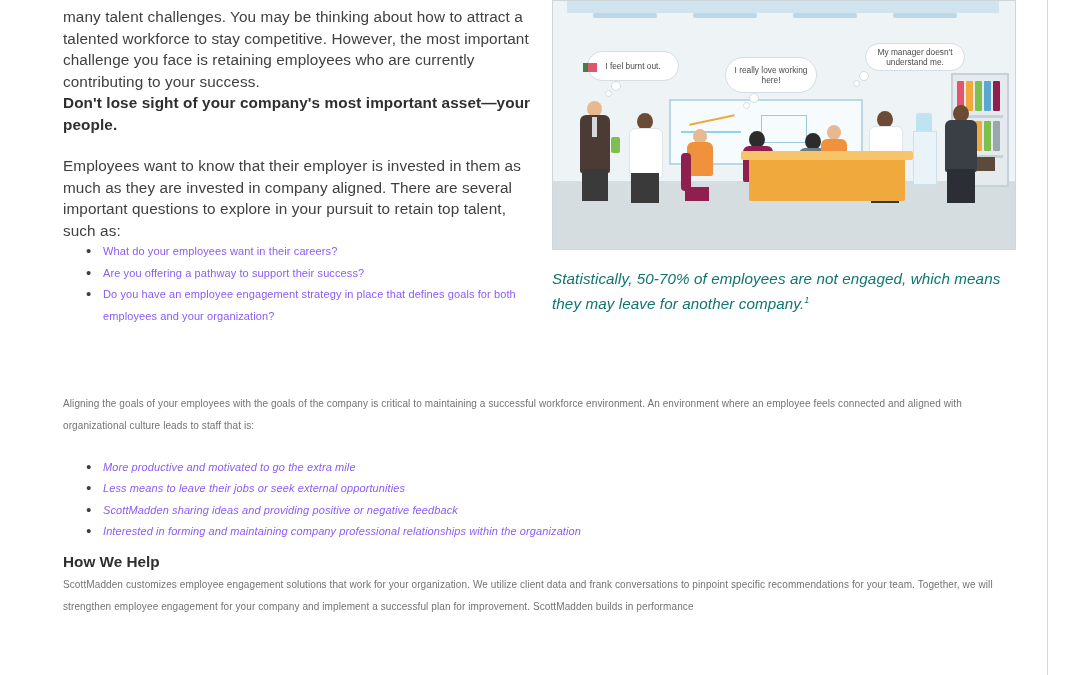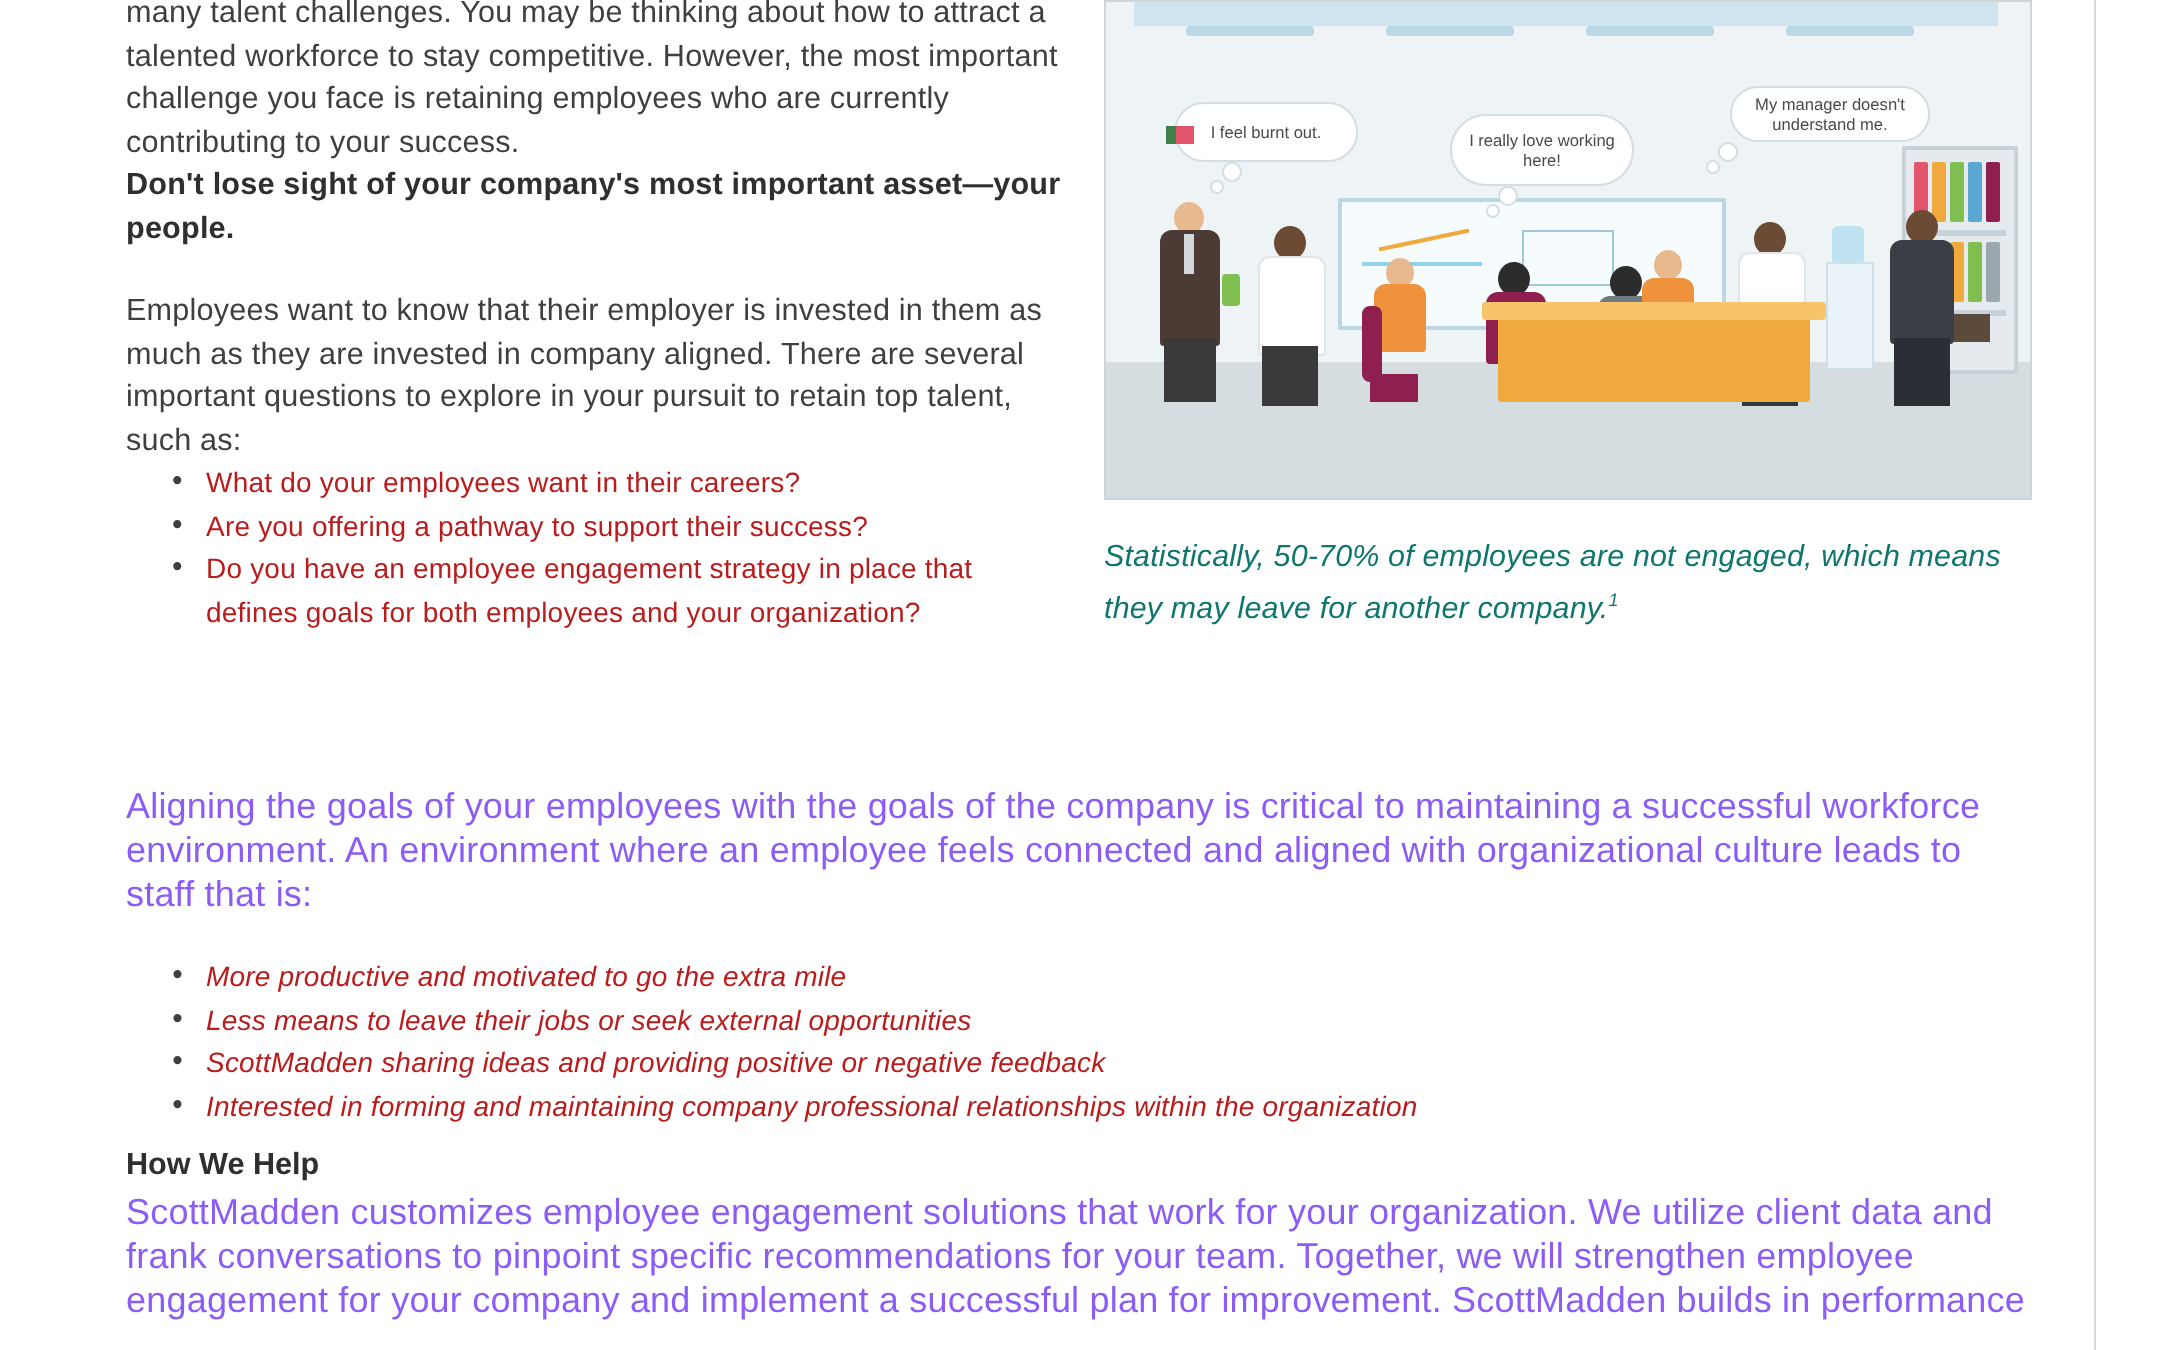--- a/index.html
+++ b/index.html
@@ -43,7 +43,7 @@
   .col-left {
     position: absolute;
     left: 0;
-    top: 2px;
+    top: 12px;
     width: 468px;
   }
   p.body-text, .body-text {

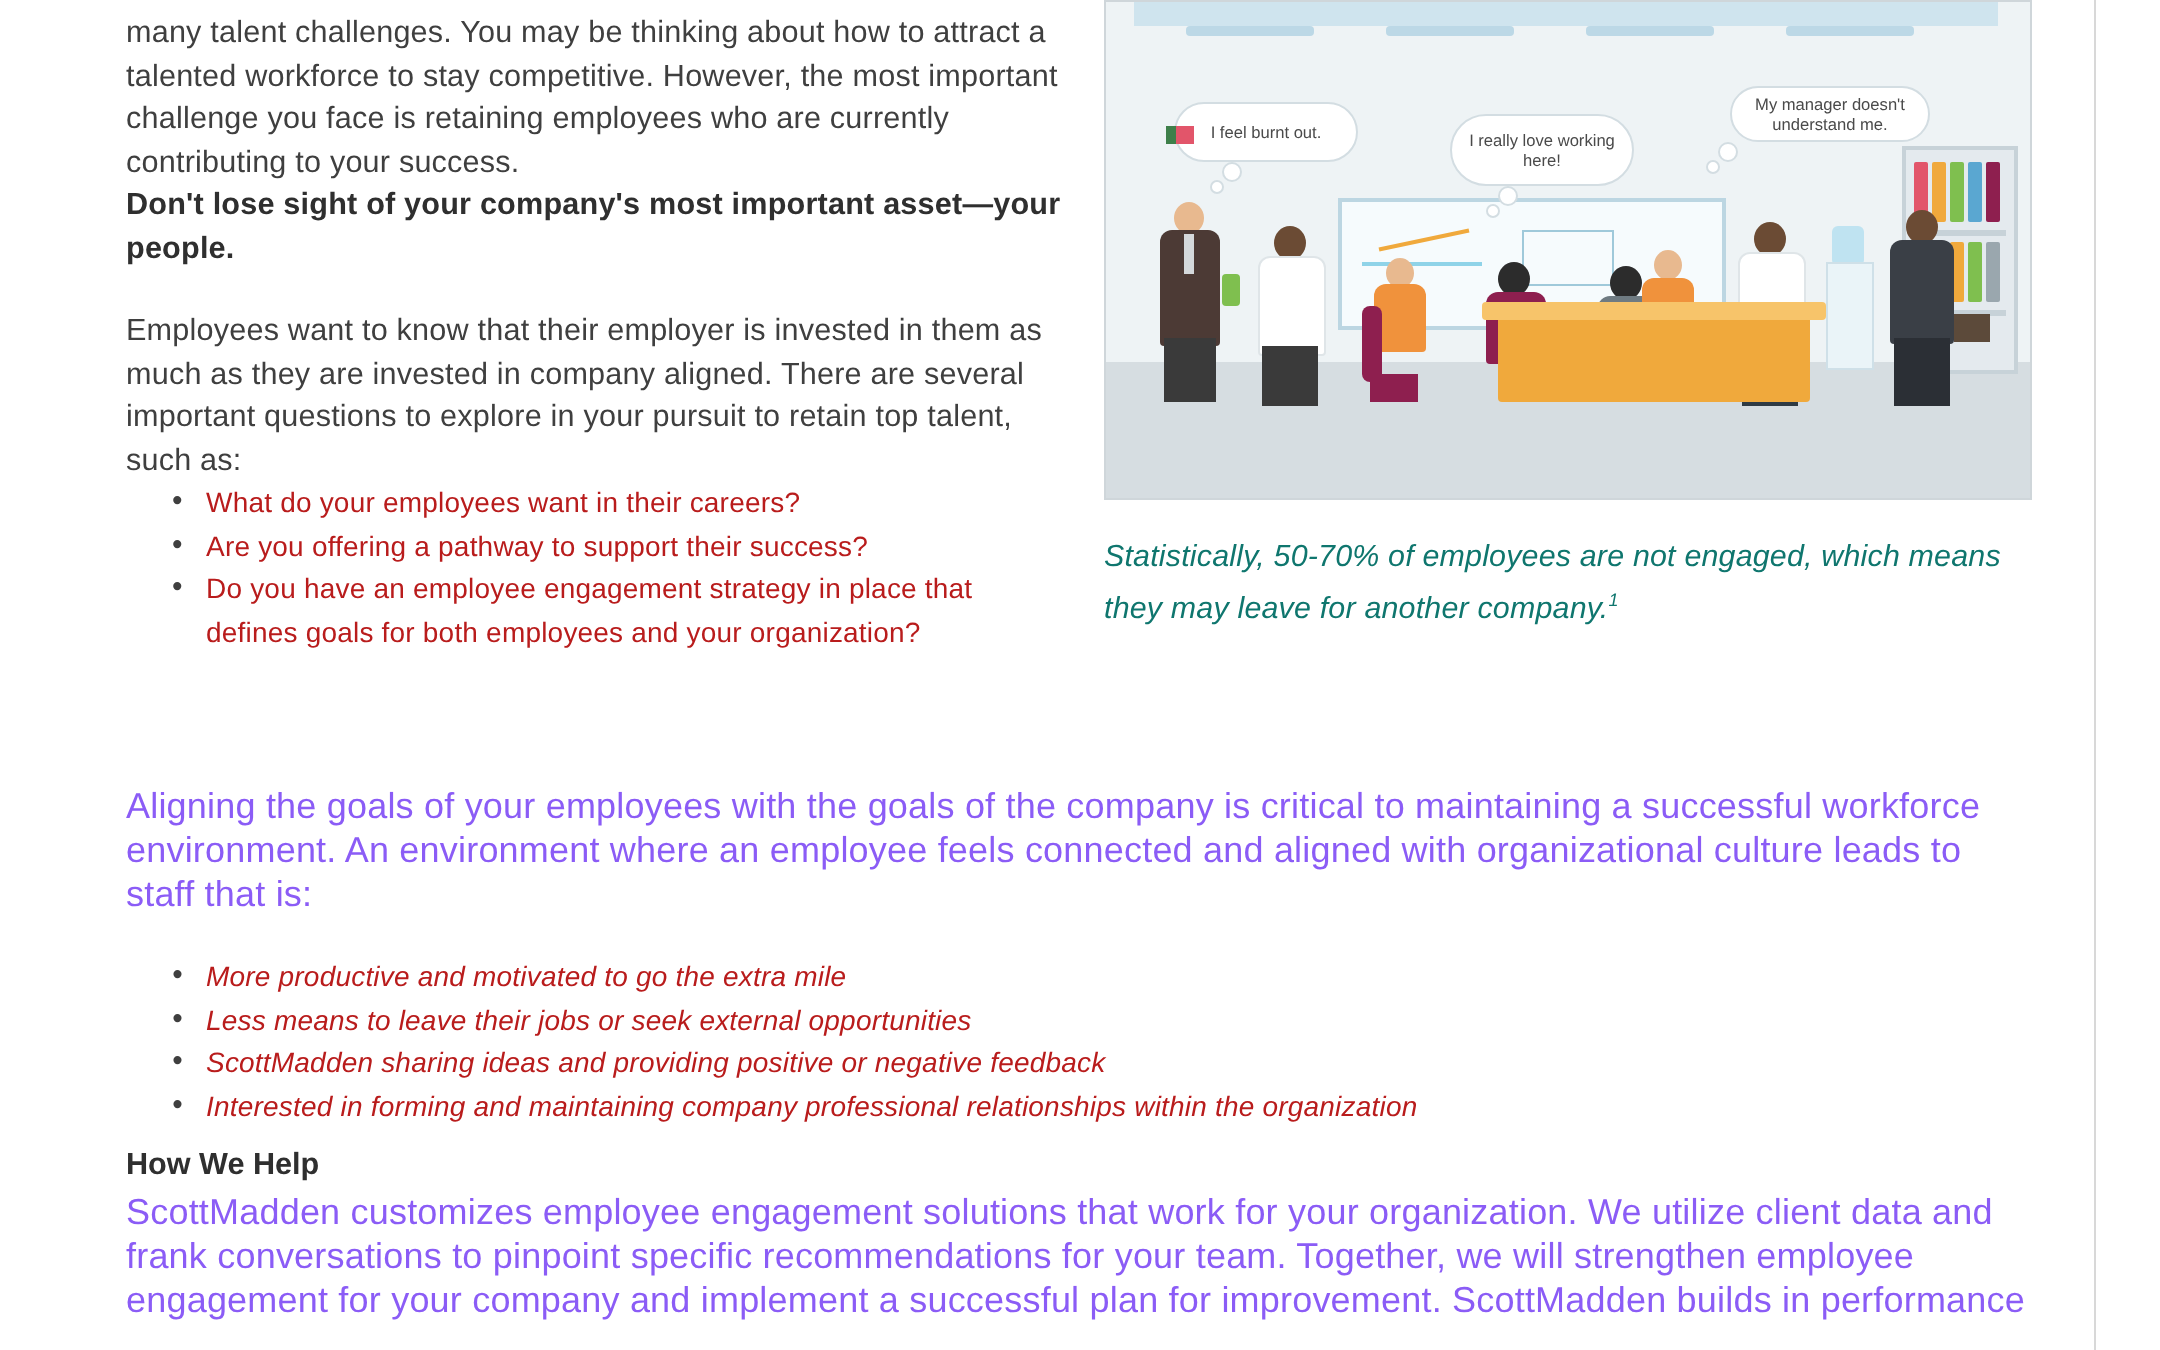--- a/index.html
+++ b/index.html
@@ -71,9 +71,9 @@
   }
   ul.bullets li {
     position: relative;
-    font-size: 14px;
+    font-size: 11px;
     line-height: 21.5px;
-    color: #b91c1c;
+    color: #8b5cf6;
     margin: 0 0 0 0;
     letter-spacing: 0.1px;
   }

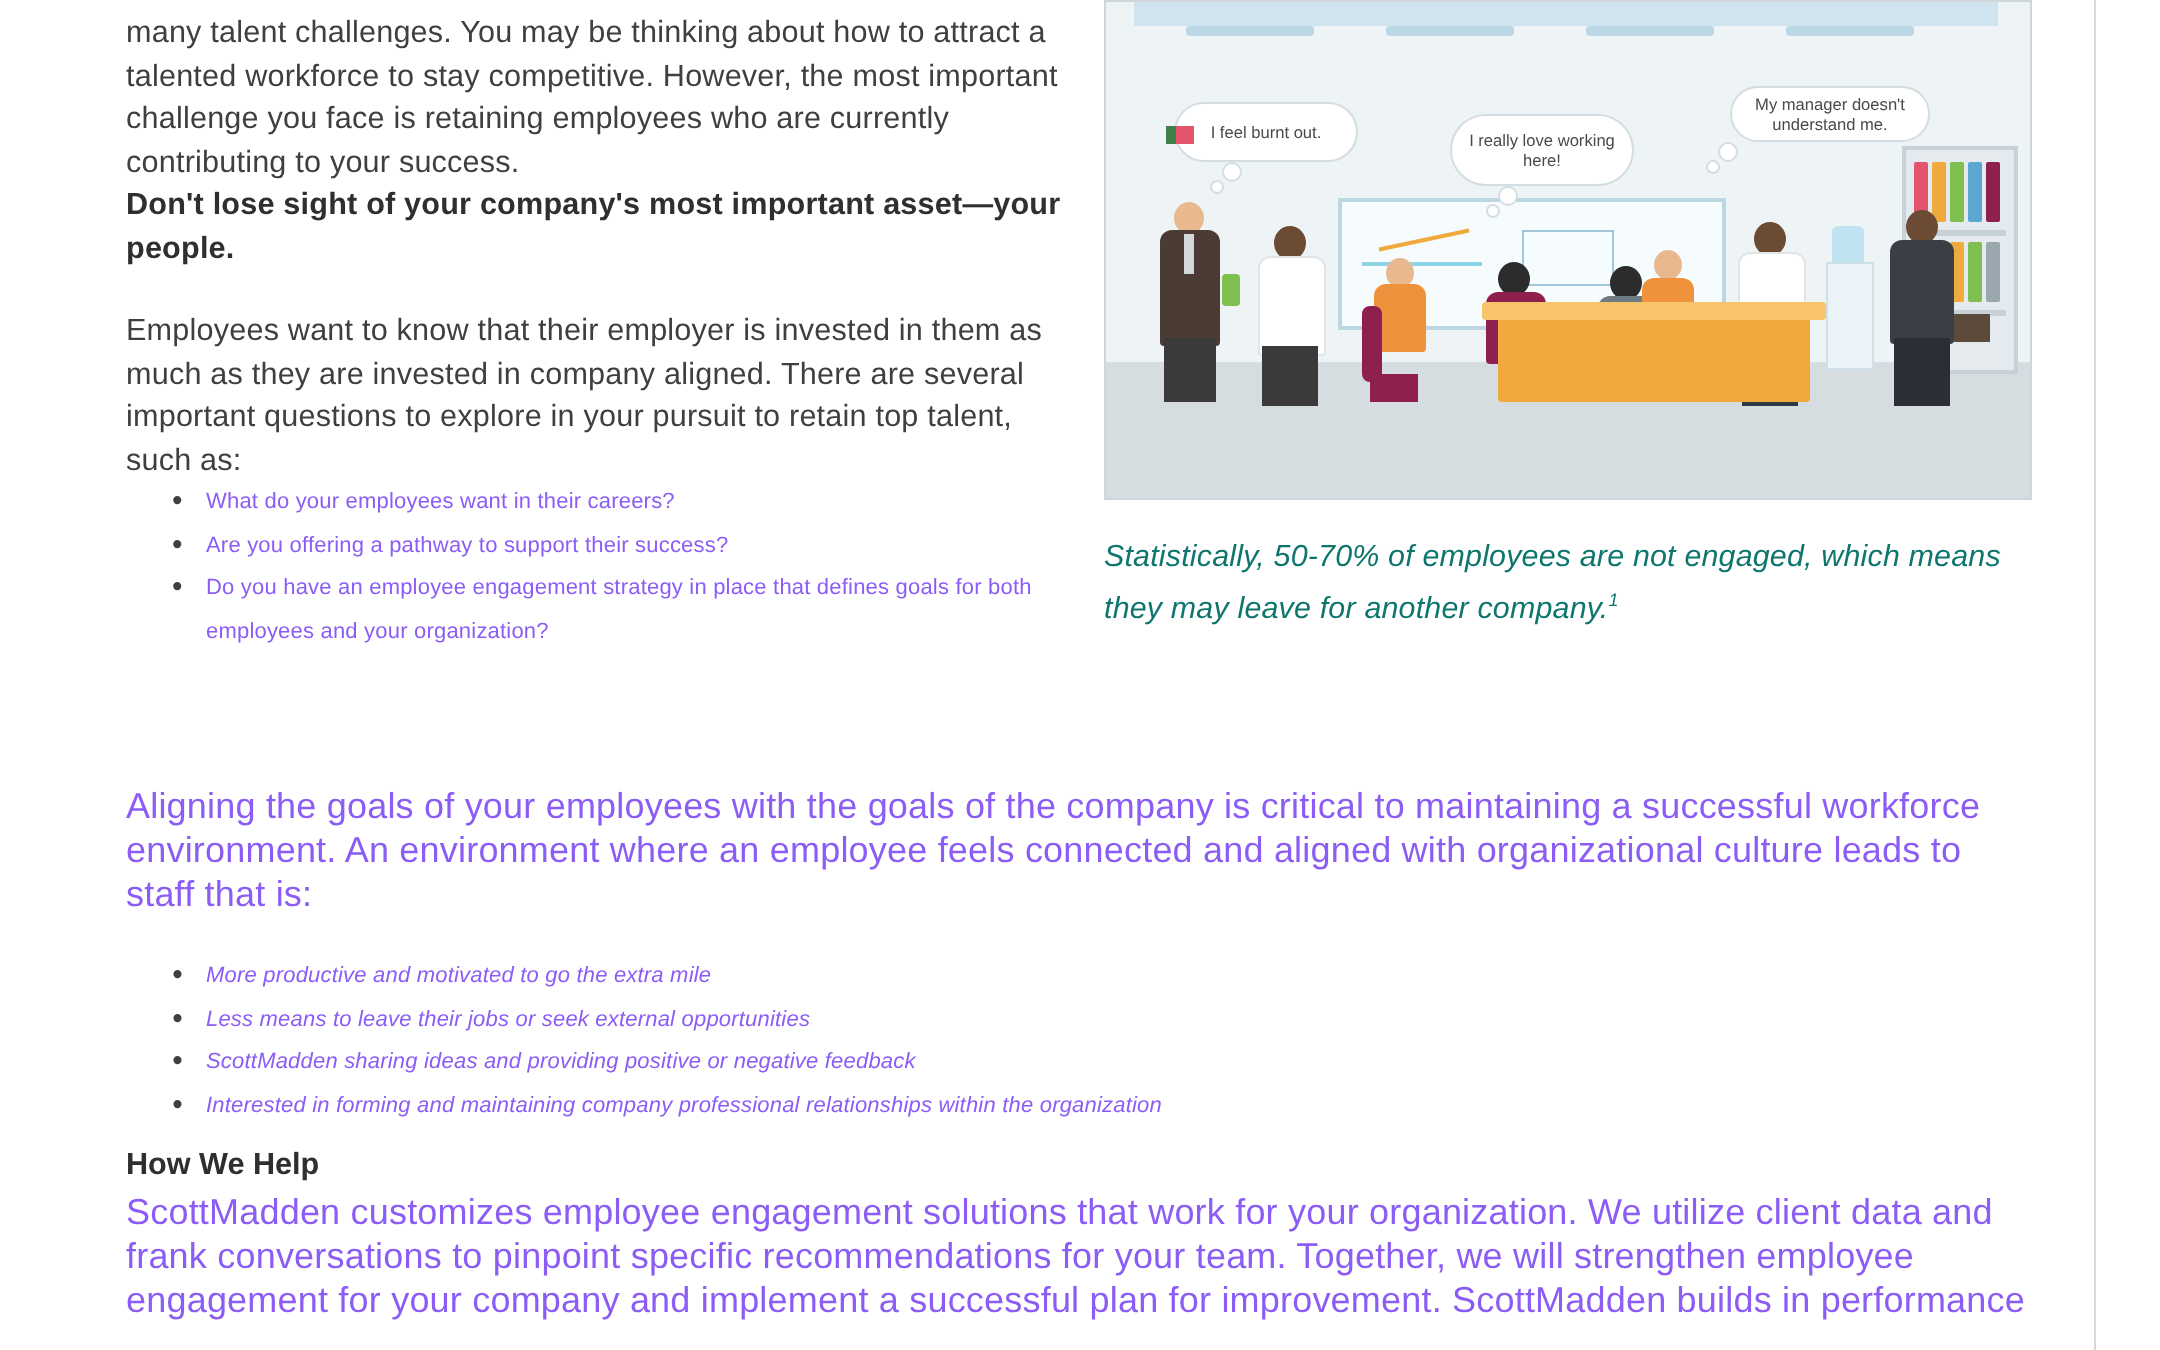--- a/index.html
+++ b/index.html
@@ -190,9 +190,9 @@
     width: 952px;
   }
   .wide-text {
-    font-size: 18px;
+    font-size: 10px;
     line-height: 21.8px;
-    color: #8b5cf6;
+    color: #737373;
     margin: 0;
     letter-spacing: 0.1px;
   }

